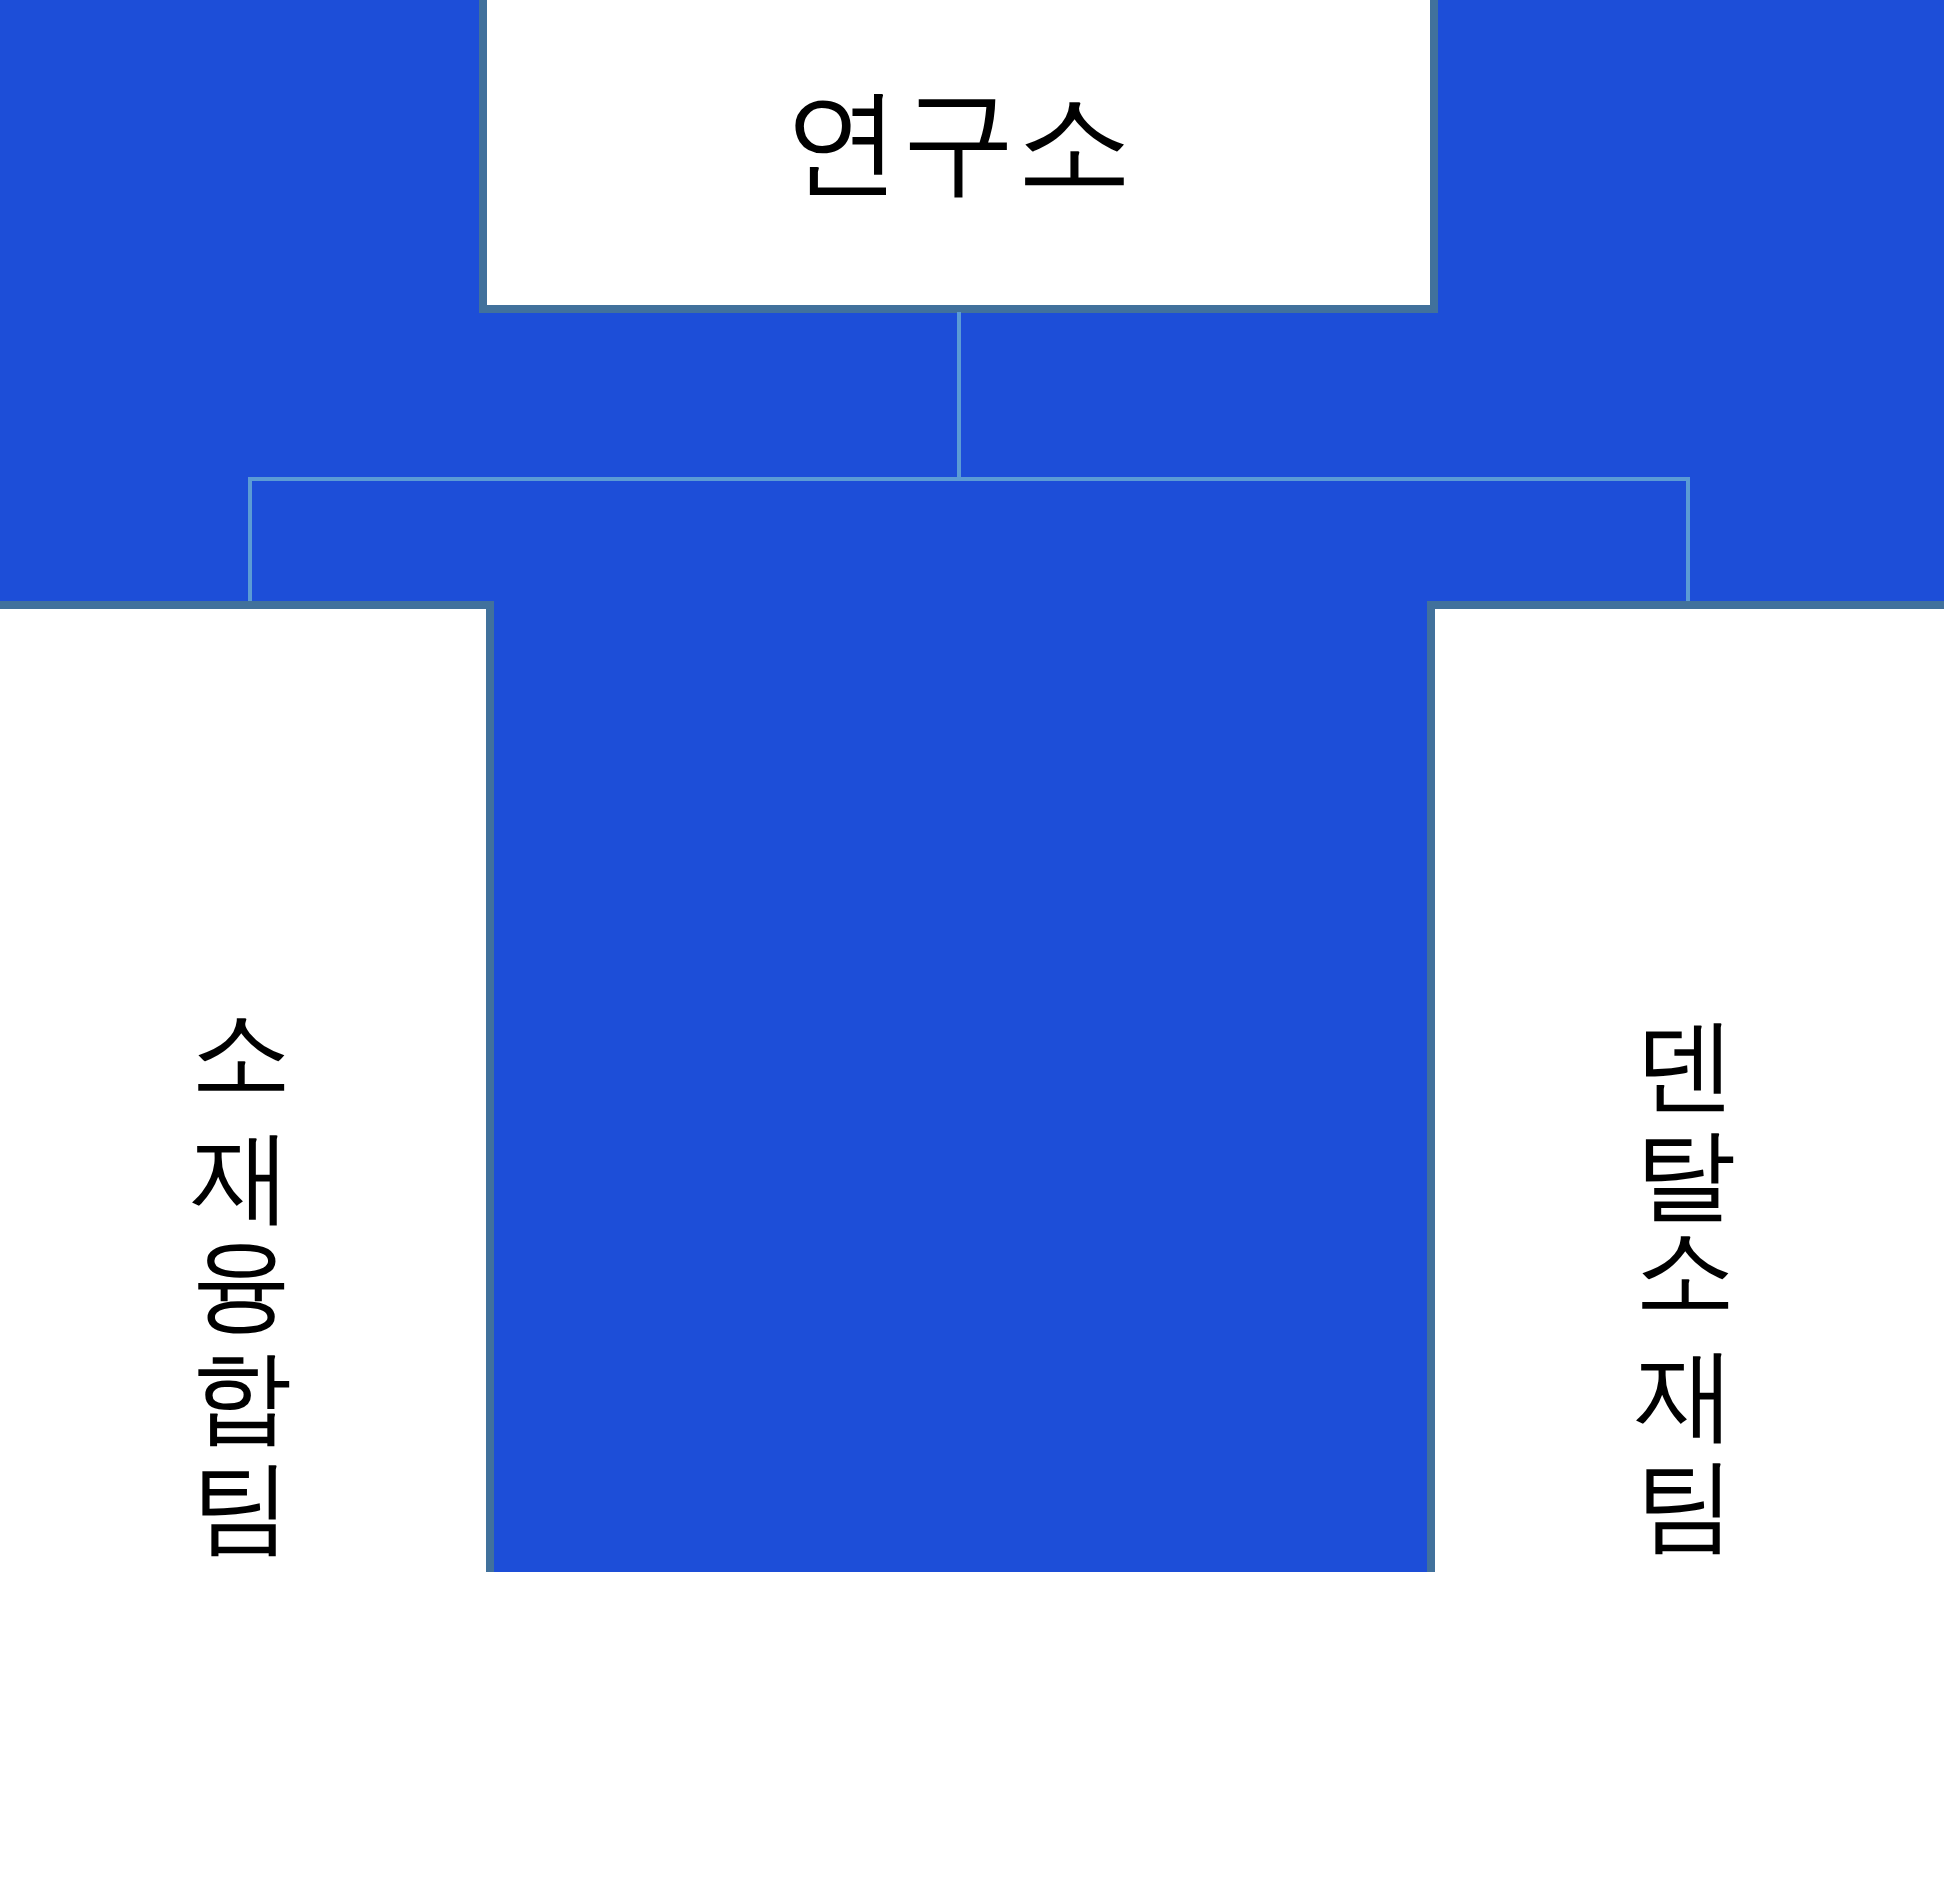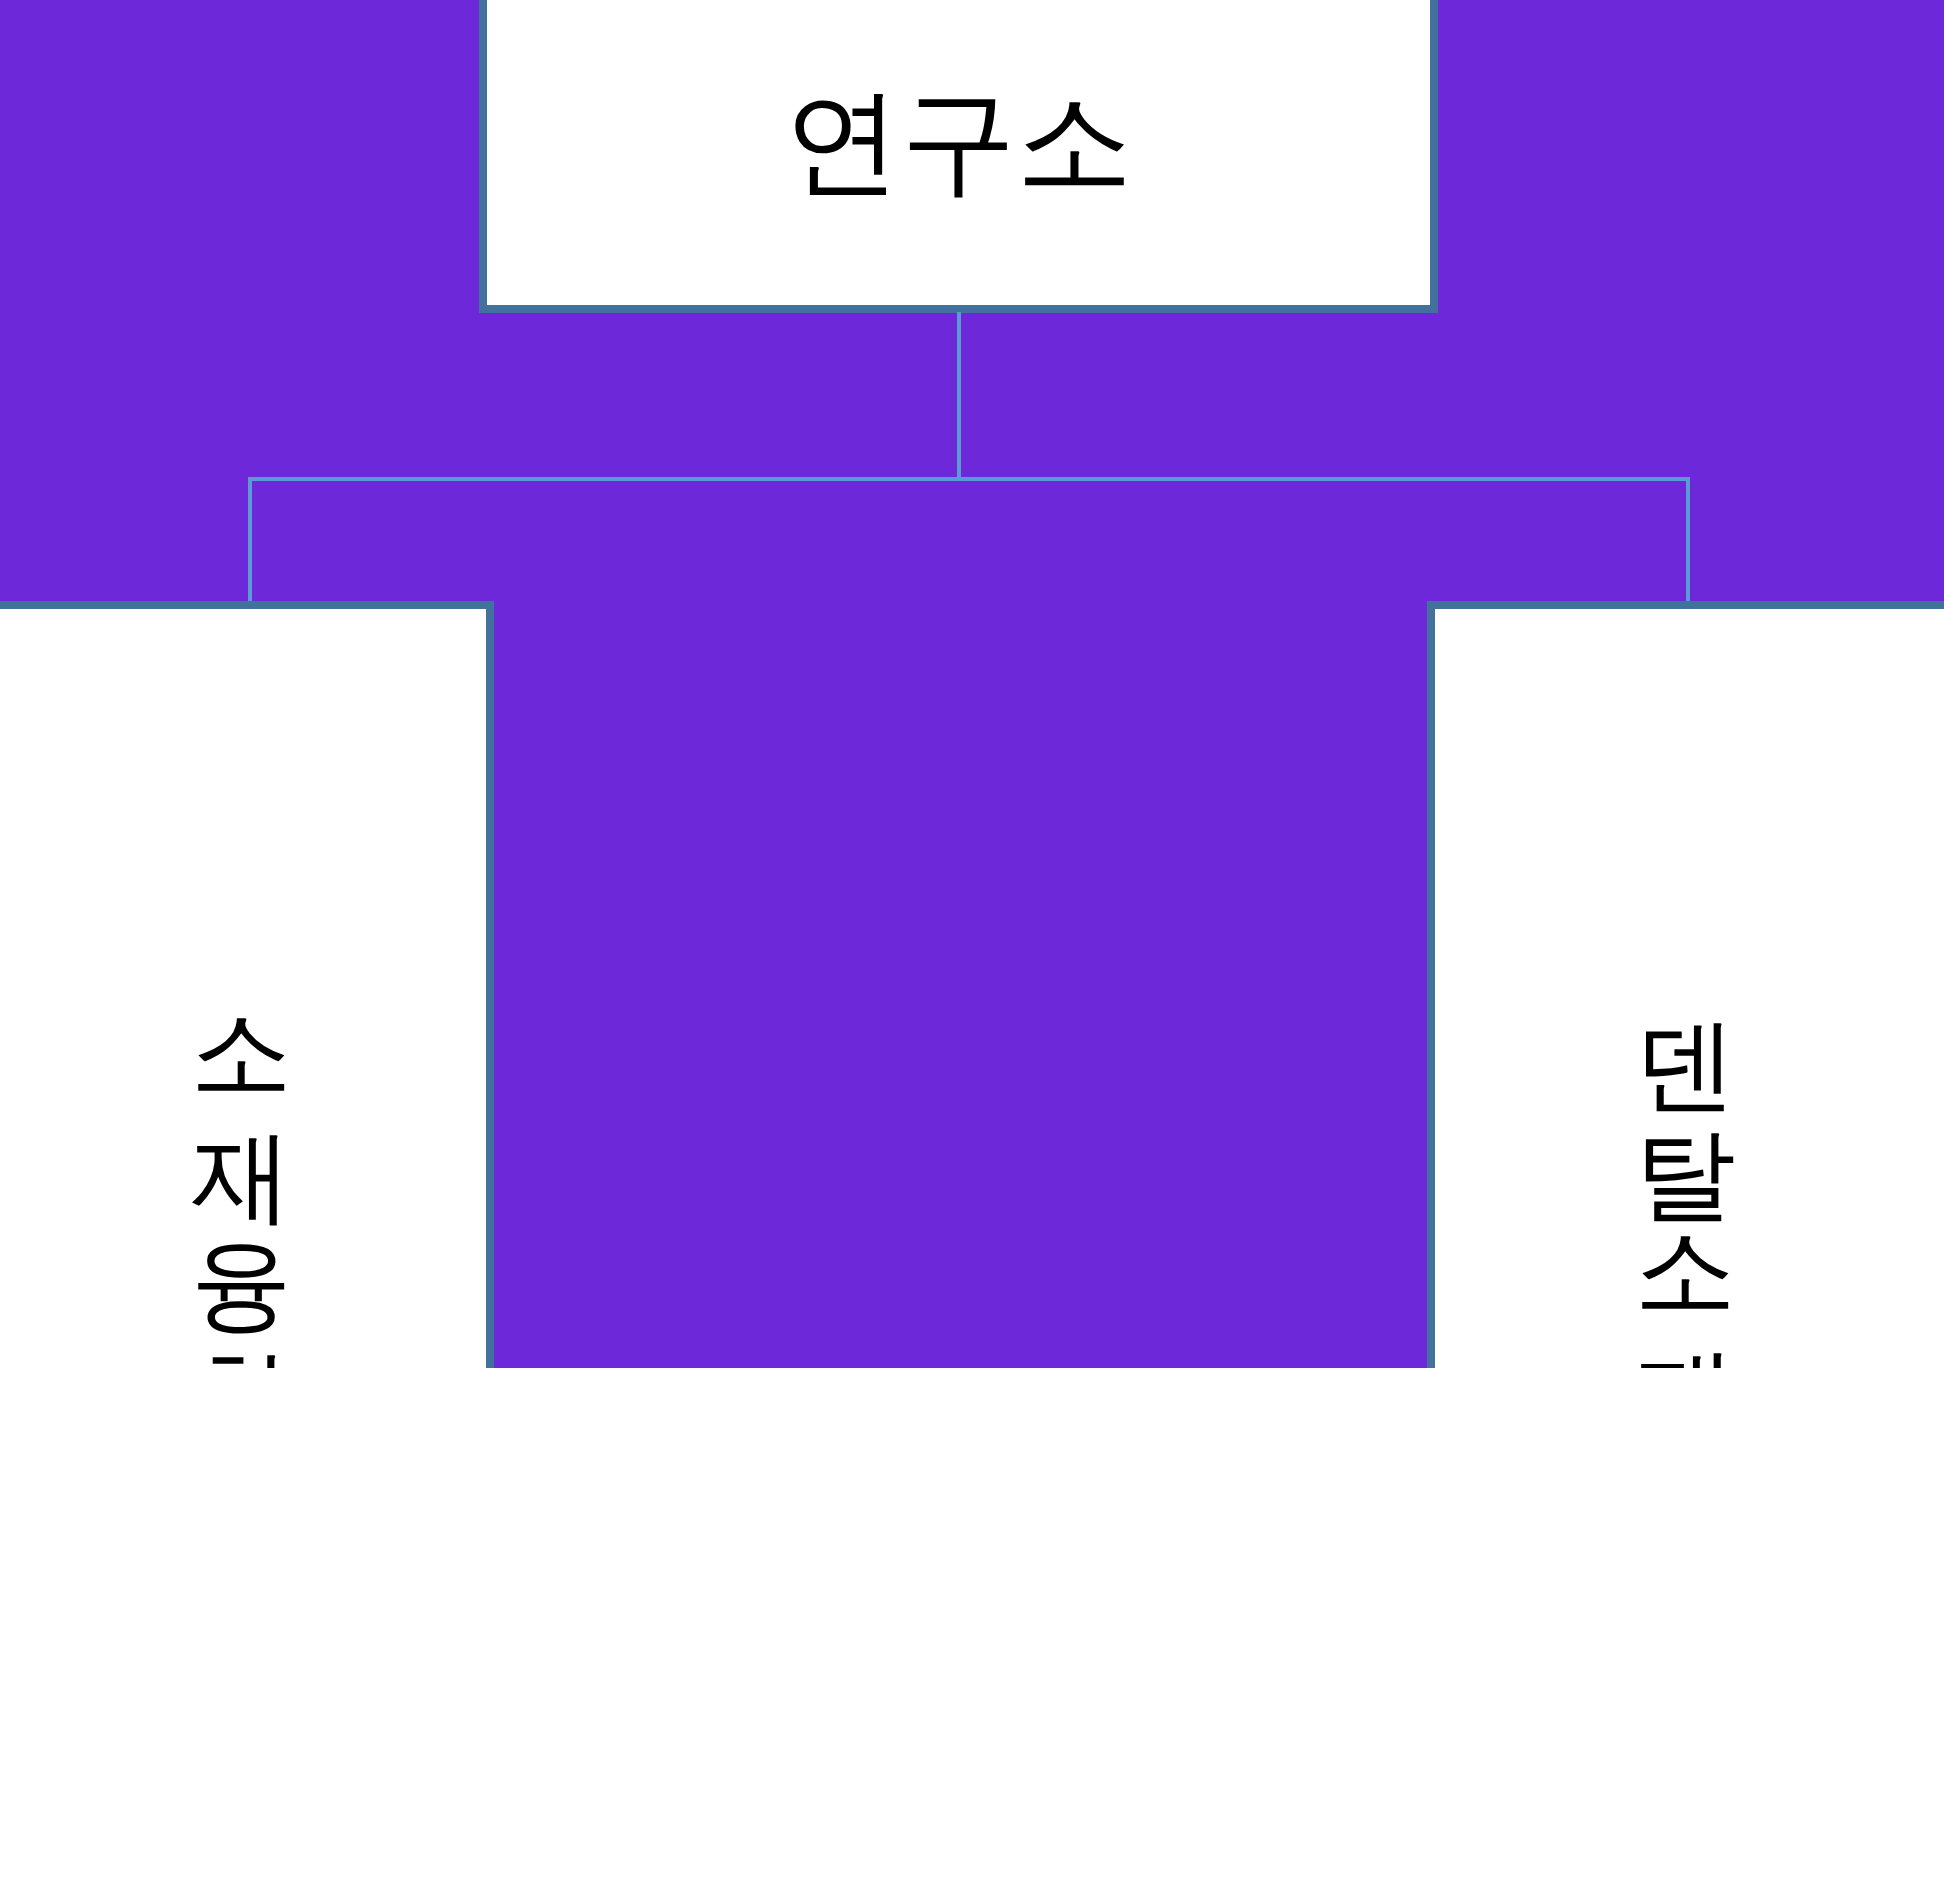--- a/index.html
+++ b/index.html
@@ -15,8 +15,8 @@
   #chart-canvas {
     position: relative;
     width: 1944px;
-    height: 1368px;
-    background: #6d28d9;
+    height: 1572px;
+    background: #1d4ed8;
     overflow: hidden;
   }
 

